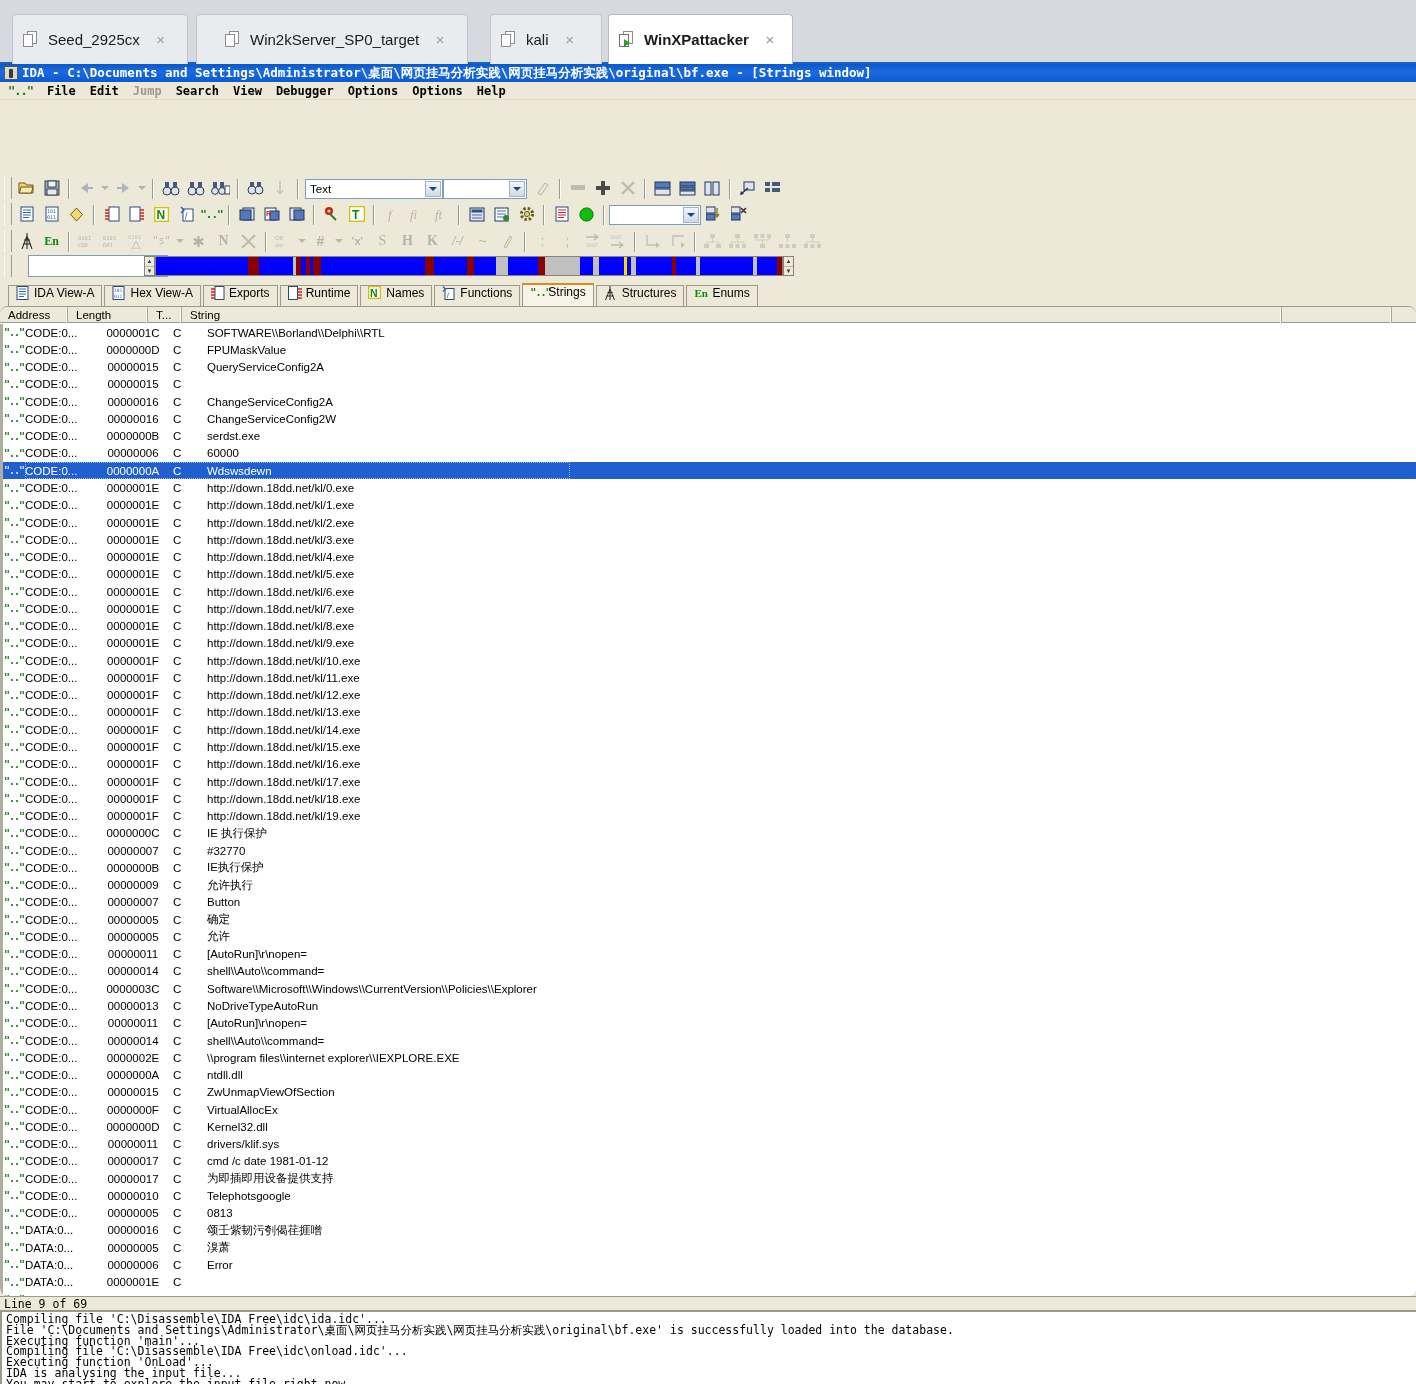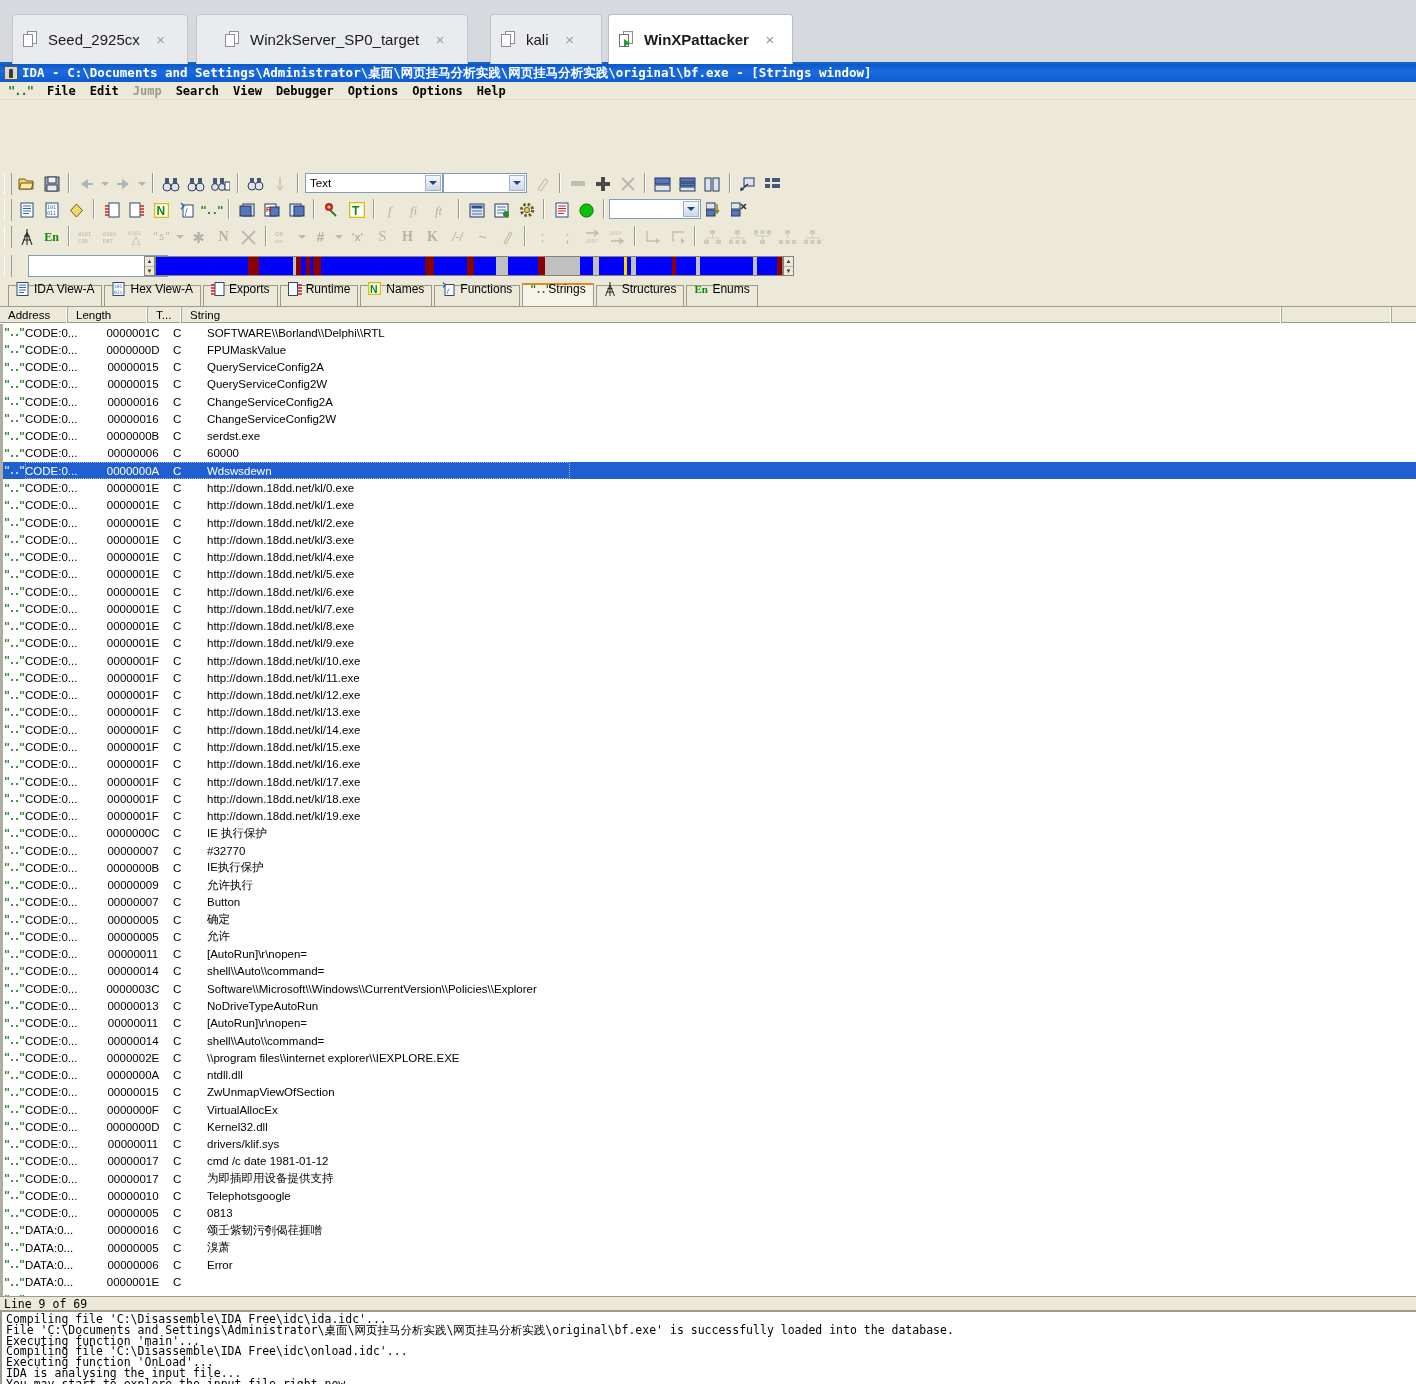--- a/index.html
+++ b/index.html
@@ -109,7 +109,7 @@
     position: absolute; left: 0; top: 36px; width: 1416px; height: 152px;
     background: #ece9d8;
   }
-  .tbrow { position: absolute; left: 0; width: 1416px; height: 26px; display: flex; align-items: flex-start; }
+  .tbrow { position: absolute; left: 0; width: 1416px; height: 26px; display: flex; align-items: flex-end; }
   .tbrow.r1 { top: 73px; }
   .tbrow.r2 { top: 99px; }
   .tbrow.r3 { top: 126px; }

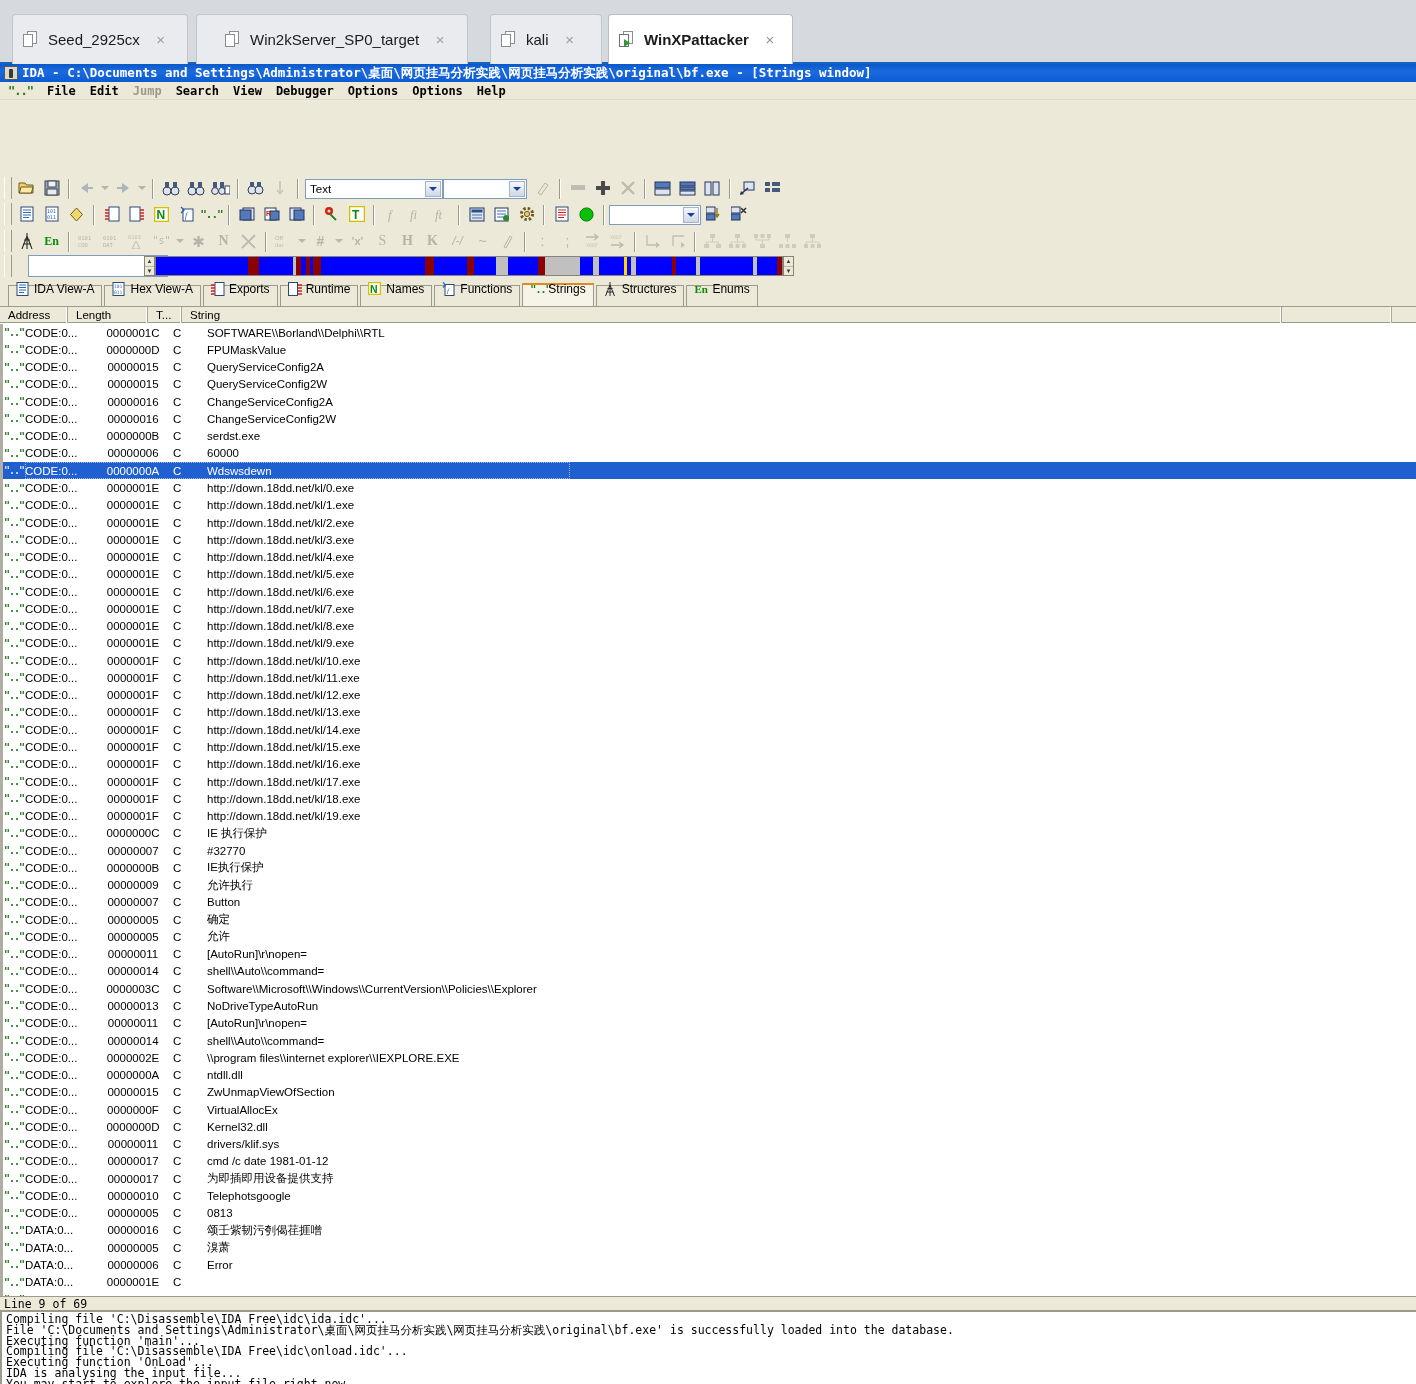--- a/index.html
+++ b/index.html
@@ -205,8 +205,8 @@
     background: #ece9d8;
     border: 1px solid #9c9a8c;
     border-bottom: none;
-    display: flex; align-items: flex-end;
-    padding: 10px 7px;
+    display: flex; align-items: flex-start;
+    padding: 0 7px;
     font-size: 12px; color: #000;
     white-space: nowrap;
   }

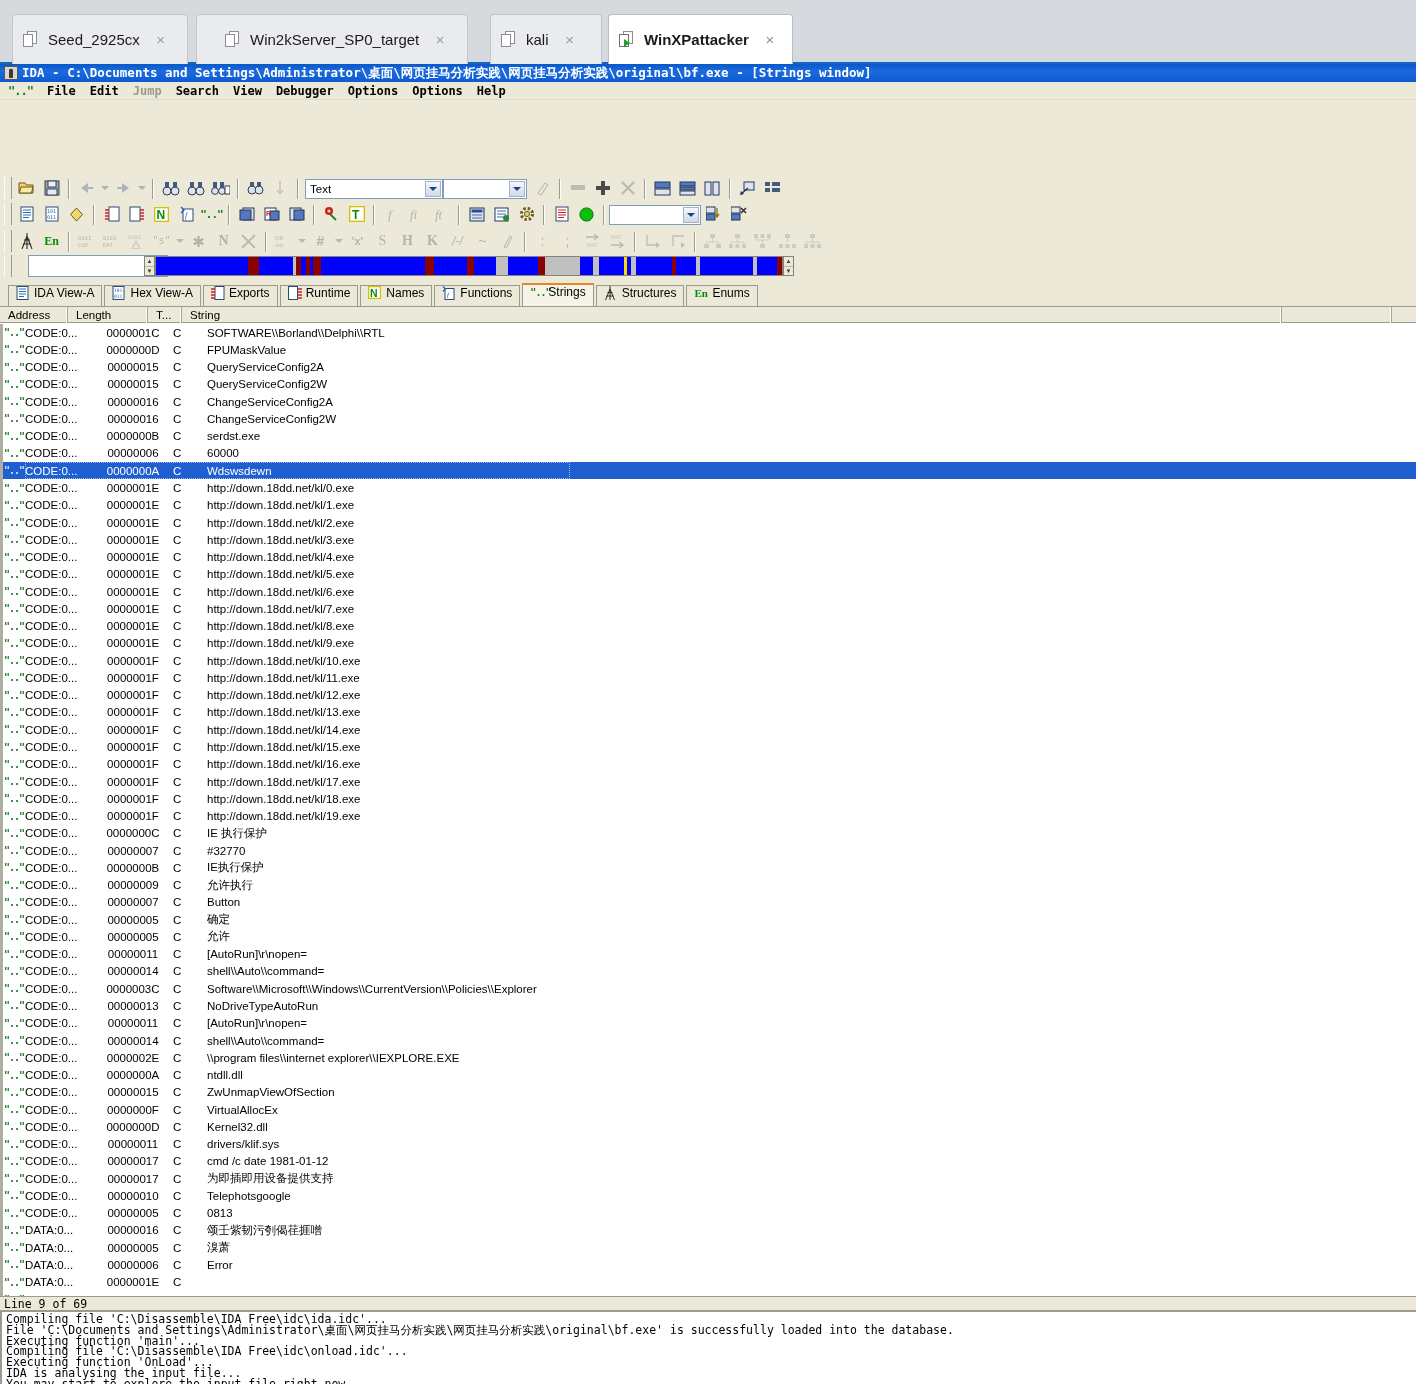--- a/index.html
+++ b/index.html
@@ -225,6 +225,7 @@
     background: #ffffff;
     border-top: 1px solid #9c9a8c;
     overflow: hidden;
+    border-radius: 8px;
   }
   #listheader {
     position: absolute; left: 0; top: 0; width: 1416px; height: 16px;

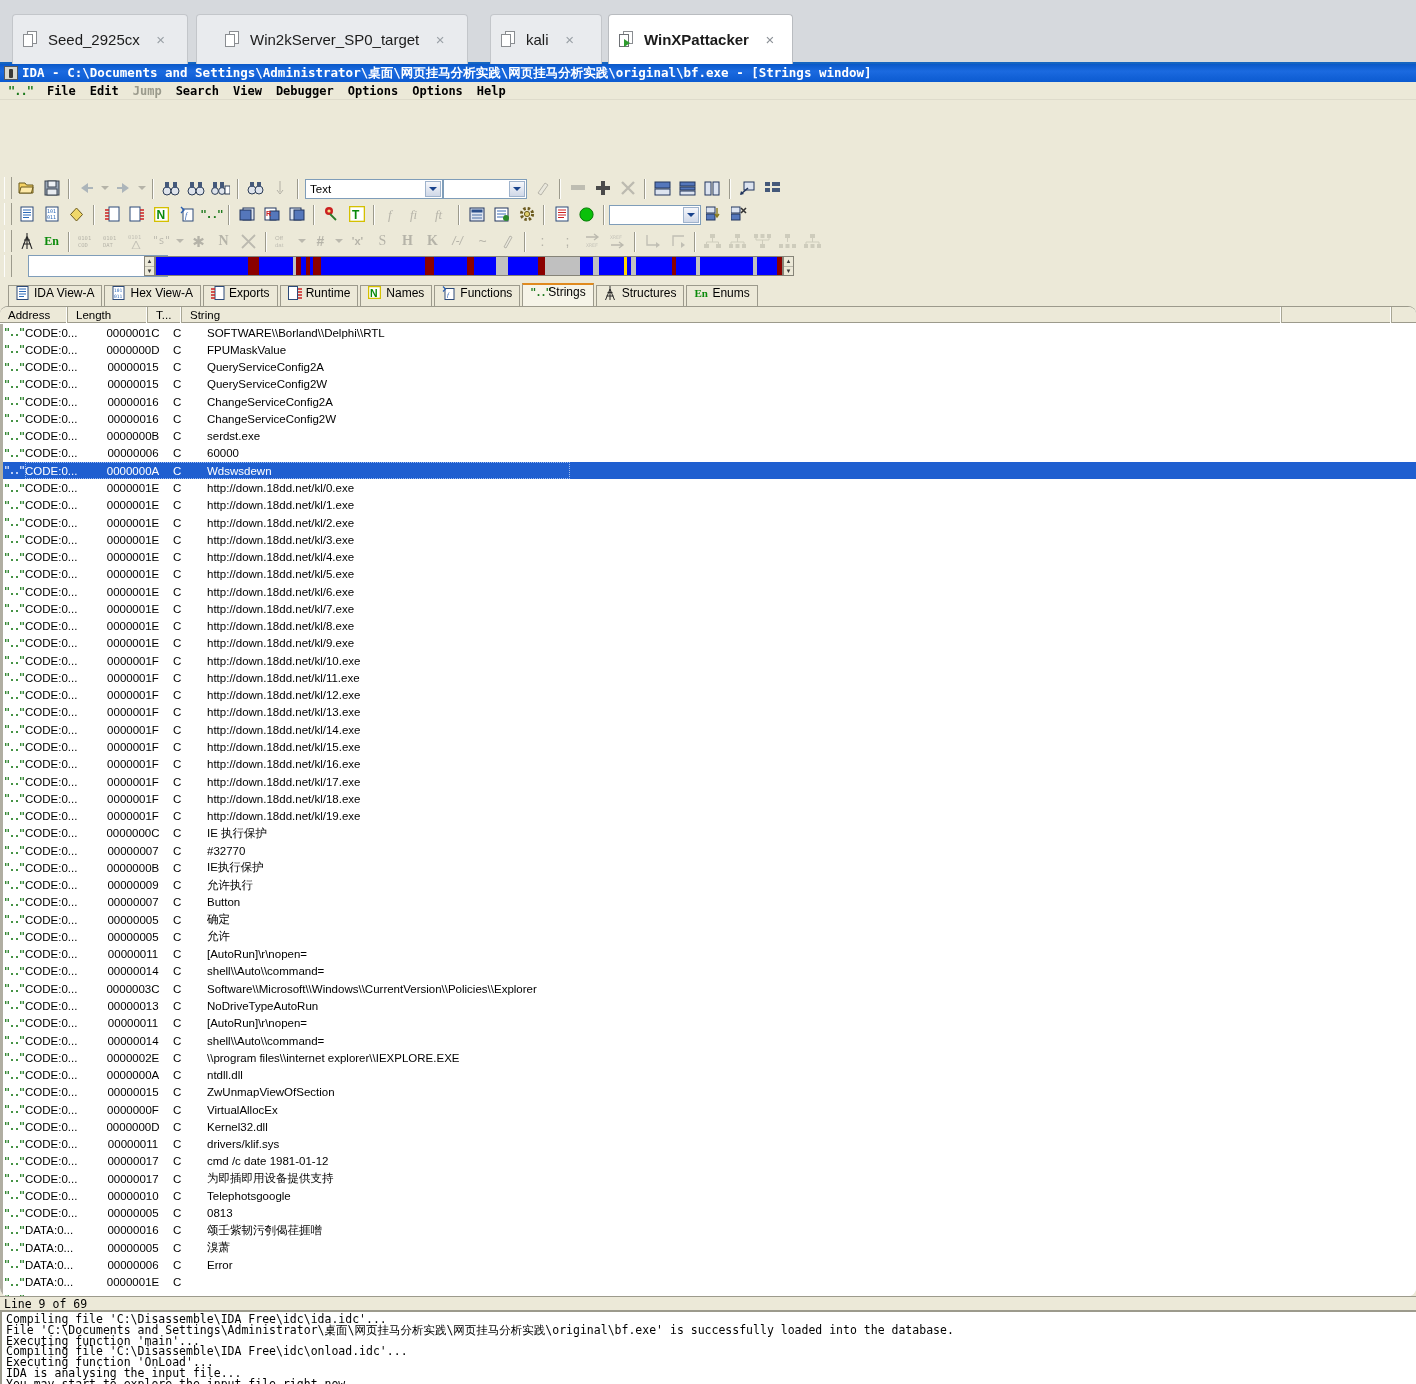--- a/index.html
+++ b/index.html
@@ -983,7 +983,6 @@
           <span class="cell c-addr">CODE:0...</span>
           <span class="cell c-len">00000015</span>
           <span class="cell c-type">C</span>
-          <span class="cell c-str">QueryServiceConfig2W</span>
         </div>
         <div class="lrow">
           <span class="c-quote">".."</span>

